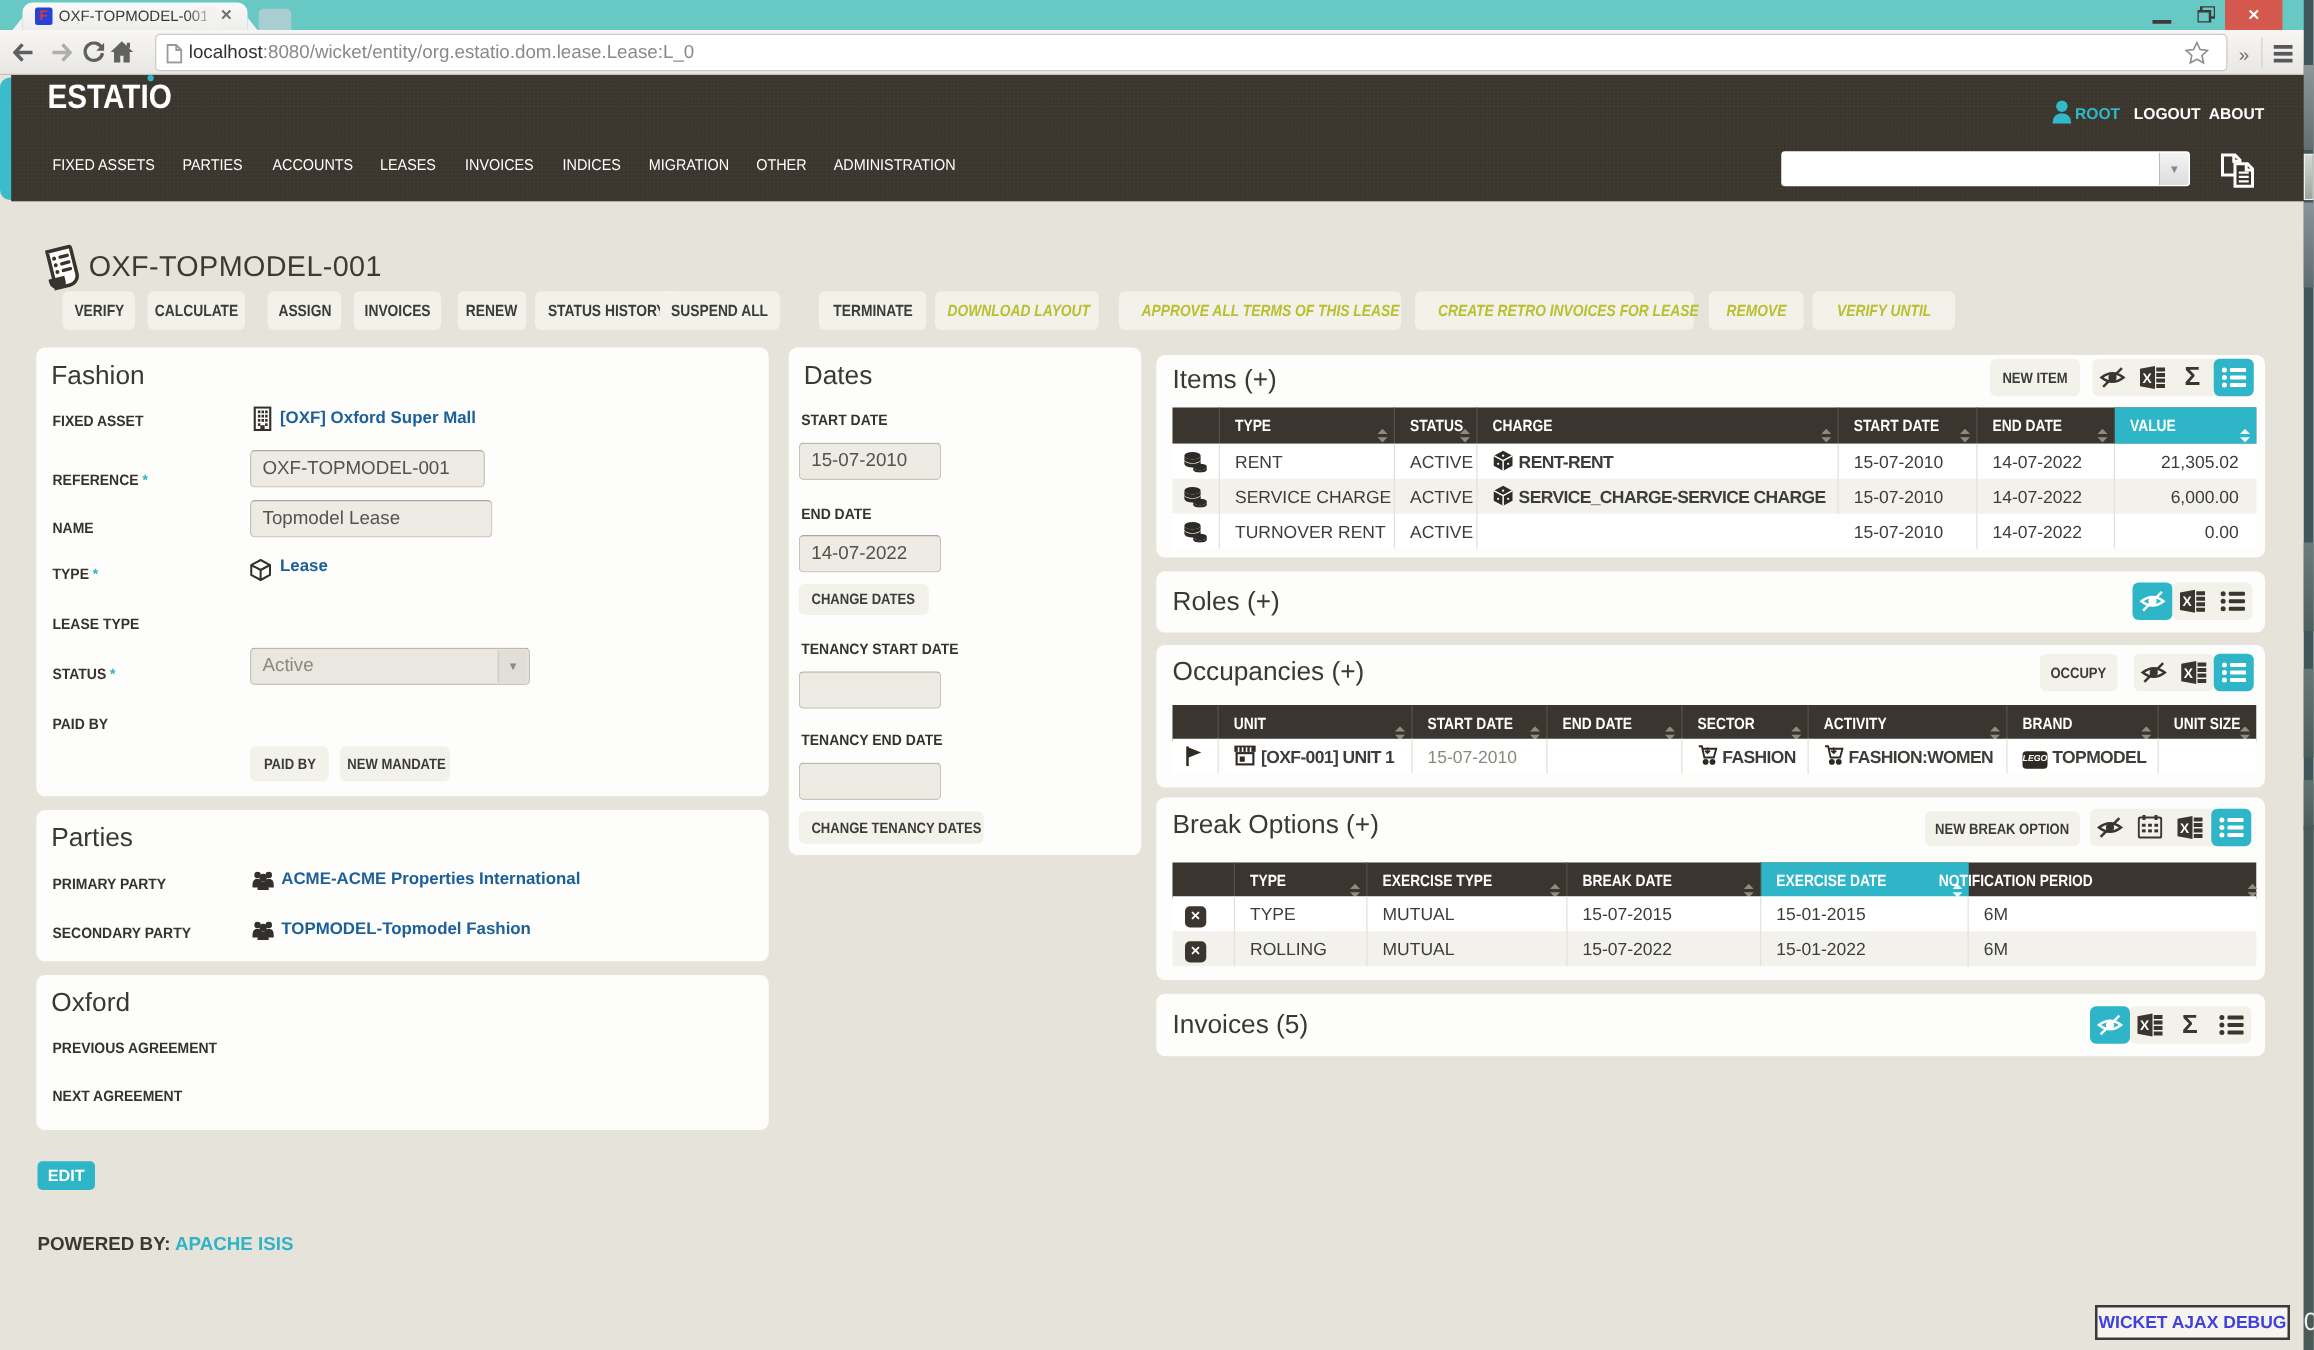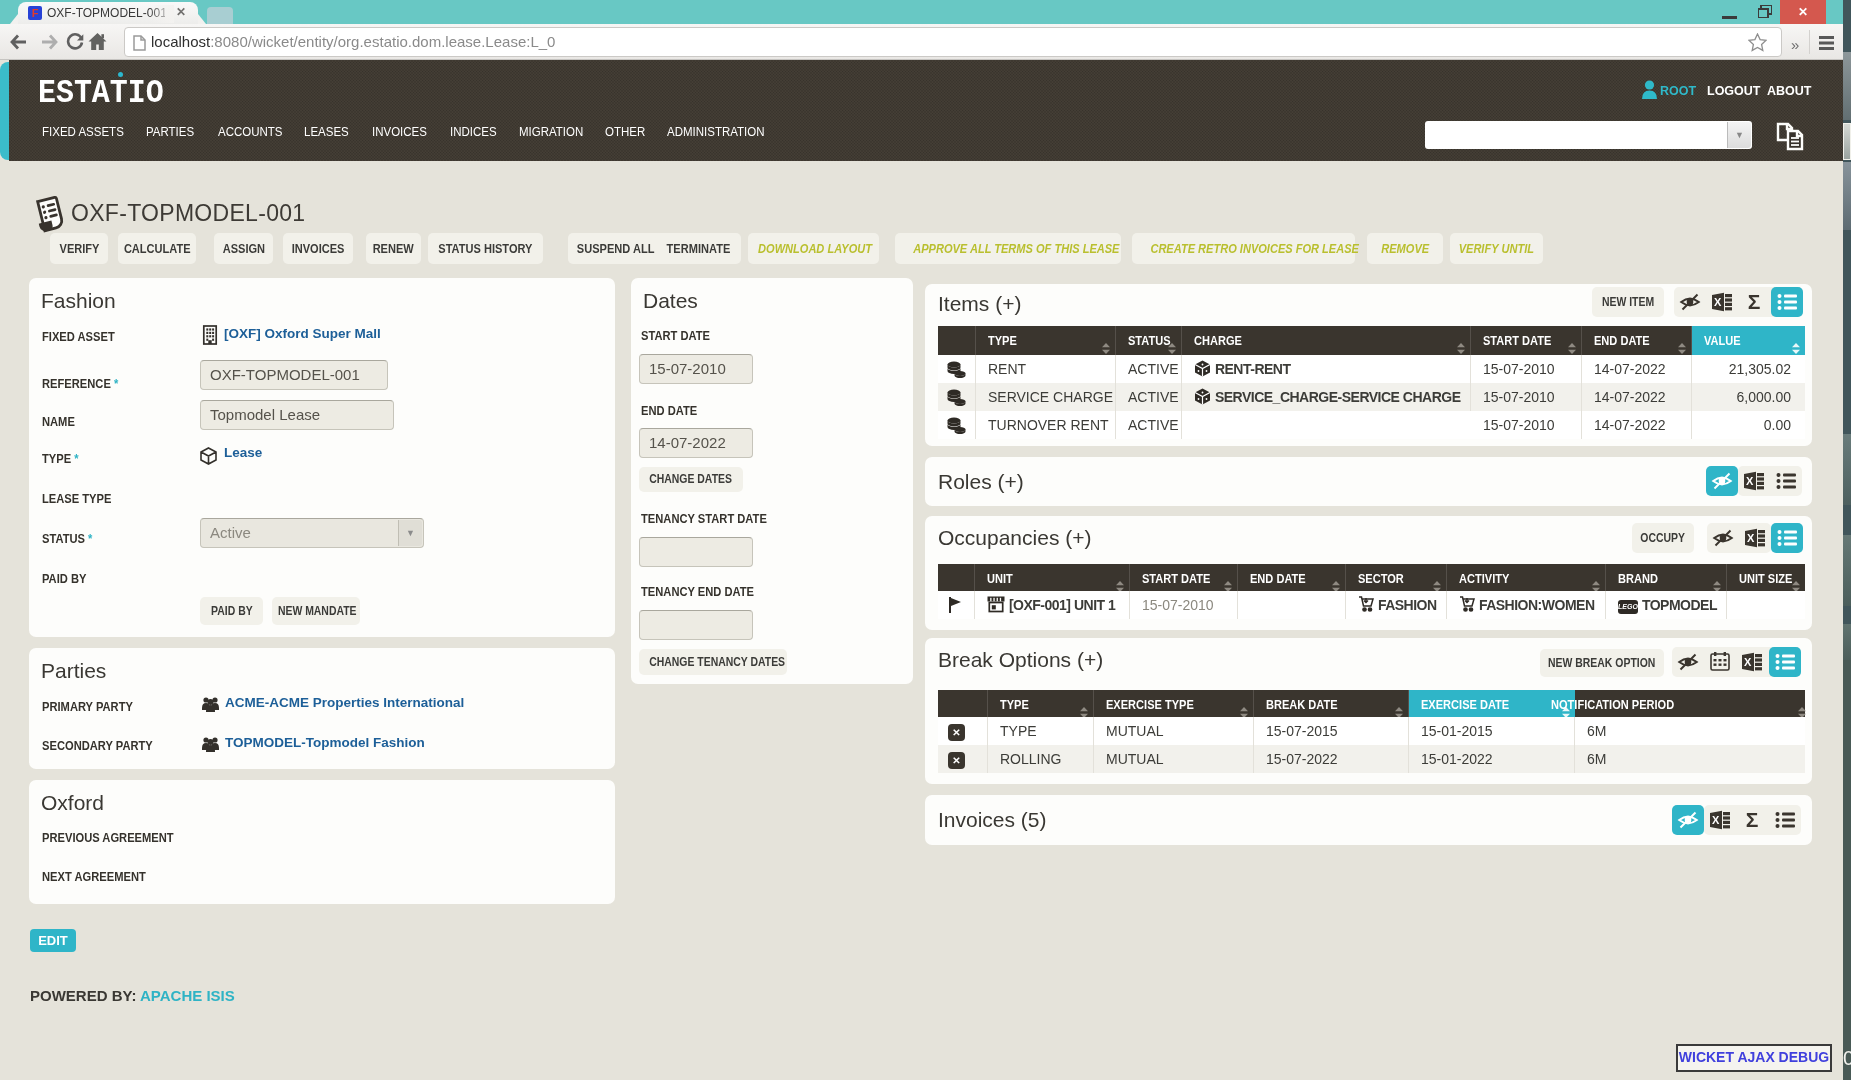--- a/index.html
+++ b/index.html
@@ -31,7 +31,7 @@
 #hdr { left:9px; top:60px; width:1835px; height:101px; background:#37322b;
   background-image:radial-gradient(circle at 1px 1px, #46403700 0%, #464037 55%, transparent 60%);
   background-size:3px 3px; }
-#logo { left:29px; top:14px; color:#fff; font-size:34px; font-weight:bold;font-family:Liberation Mono, monospace; }
+#logo { left:29px; top:2px; color:#fff; font-size:27px; font-weight:bold; }
 #logo>b { display:inline-block; transform:scaleX(0.88); transform-origin:left center; font-weight:bold; }
 #logodot { position:absolute; left:80px; top:-2px; width:5px; height:5px; background:#2bb8cf; border-radius:2.5px; }
 #nav { left:0; top:65px; width:100%; height:16px; color:#fff; font-size:12.5px; font-weight:normal; }

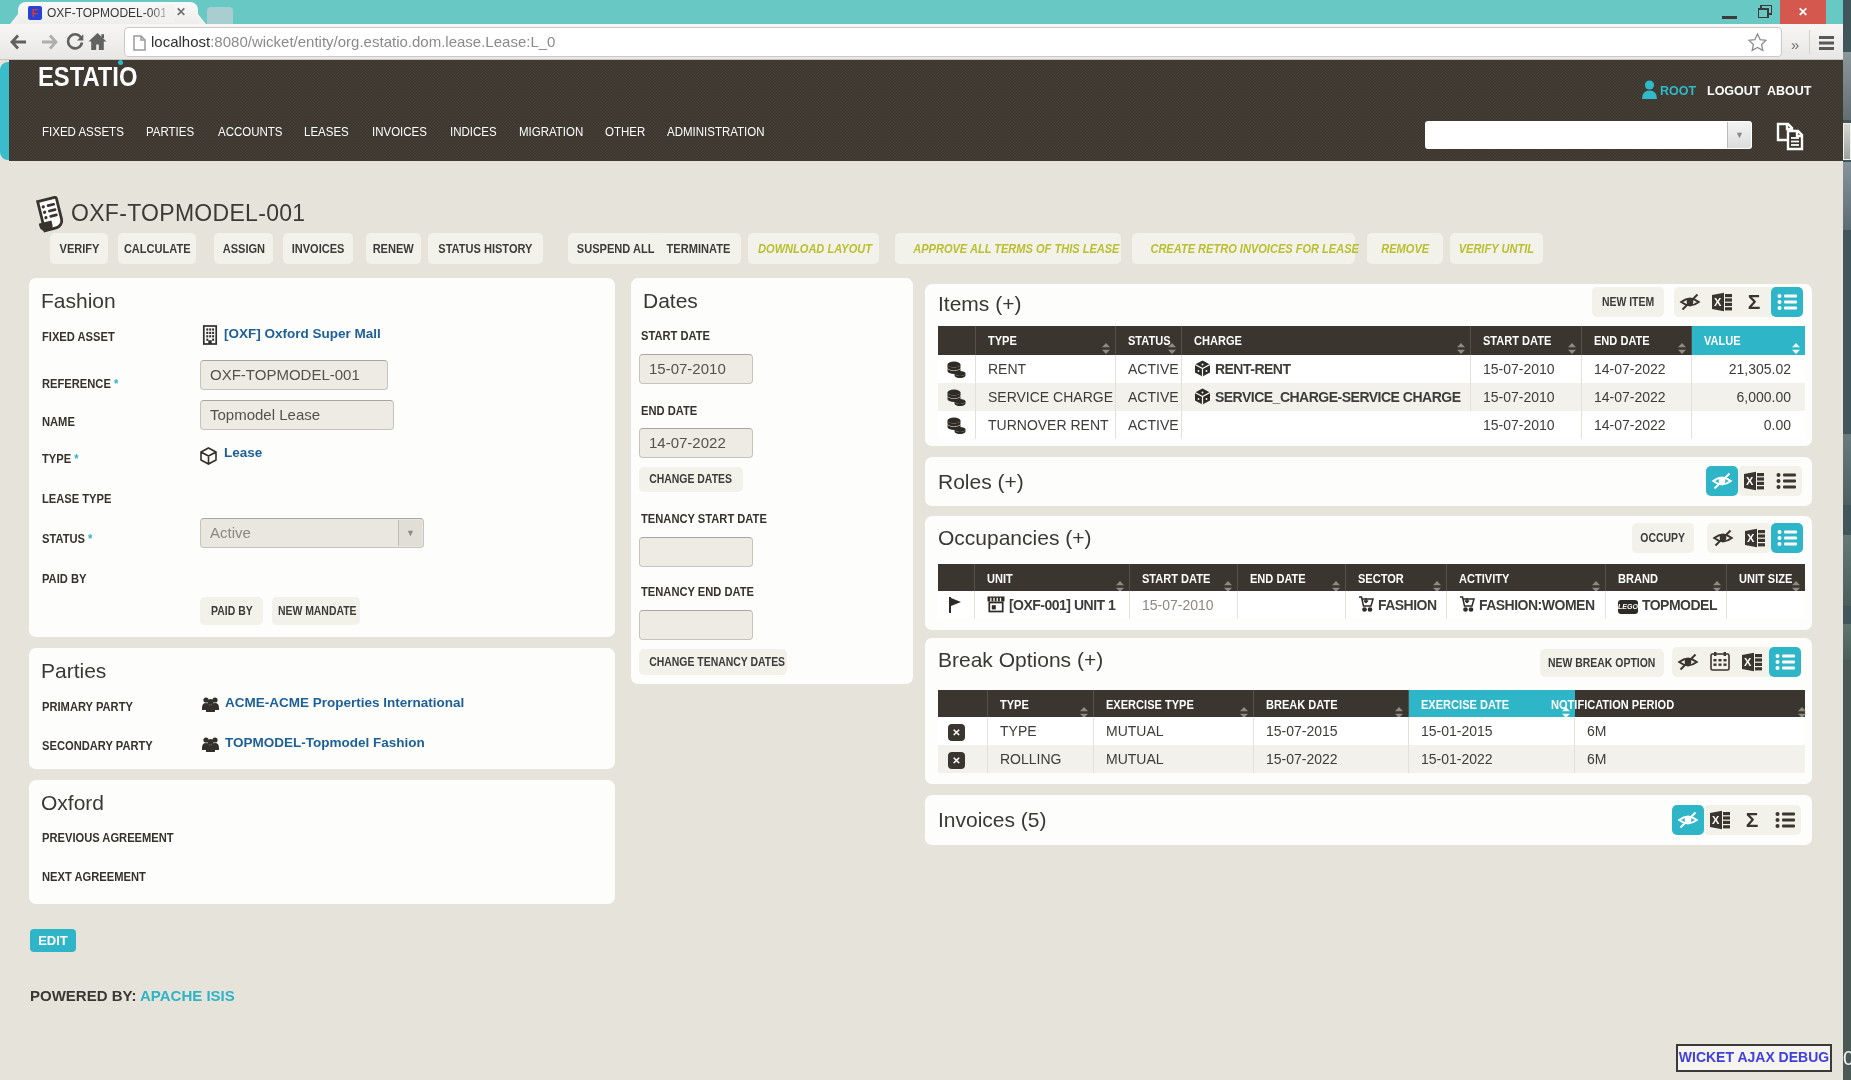--- a/index.html
+++ b/index.html
@@ -205,7 +205,7 @@
 <div class="btn" style="left:283px;top:233px;width:70px"><span>INVOICES</span></div>
 <div class="btn" style="left:366px;top:233px;width:55px"><span>RENEW</span></div>
 <div class="btn" style="left:428px;top:233px;width:115px"><span>STATUS HISTORY</span></div>
-<div class="btn" style="left:568px;top:233px;width:96px"><span>SUSPEND ALL</span></div>
+<div class="btn" style="left:528px;top:233px;width:96px"><span>SUSPEND ALL</span></div>
 <div class="btn" style="left:655px;top:233px;width:86px"><span>TERMINATE</span></div>
 <div class="btn proto" style="left:748px;top:233px;width:131px"><span>DOWNLOAD LAYOUT</span></div>
 <div class="btn proto" style="left:895px;top:233px;width:226px"><span>APPROVE ALL TERMS OF THIS LEASE</span></div>

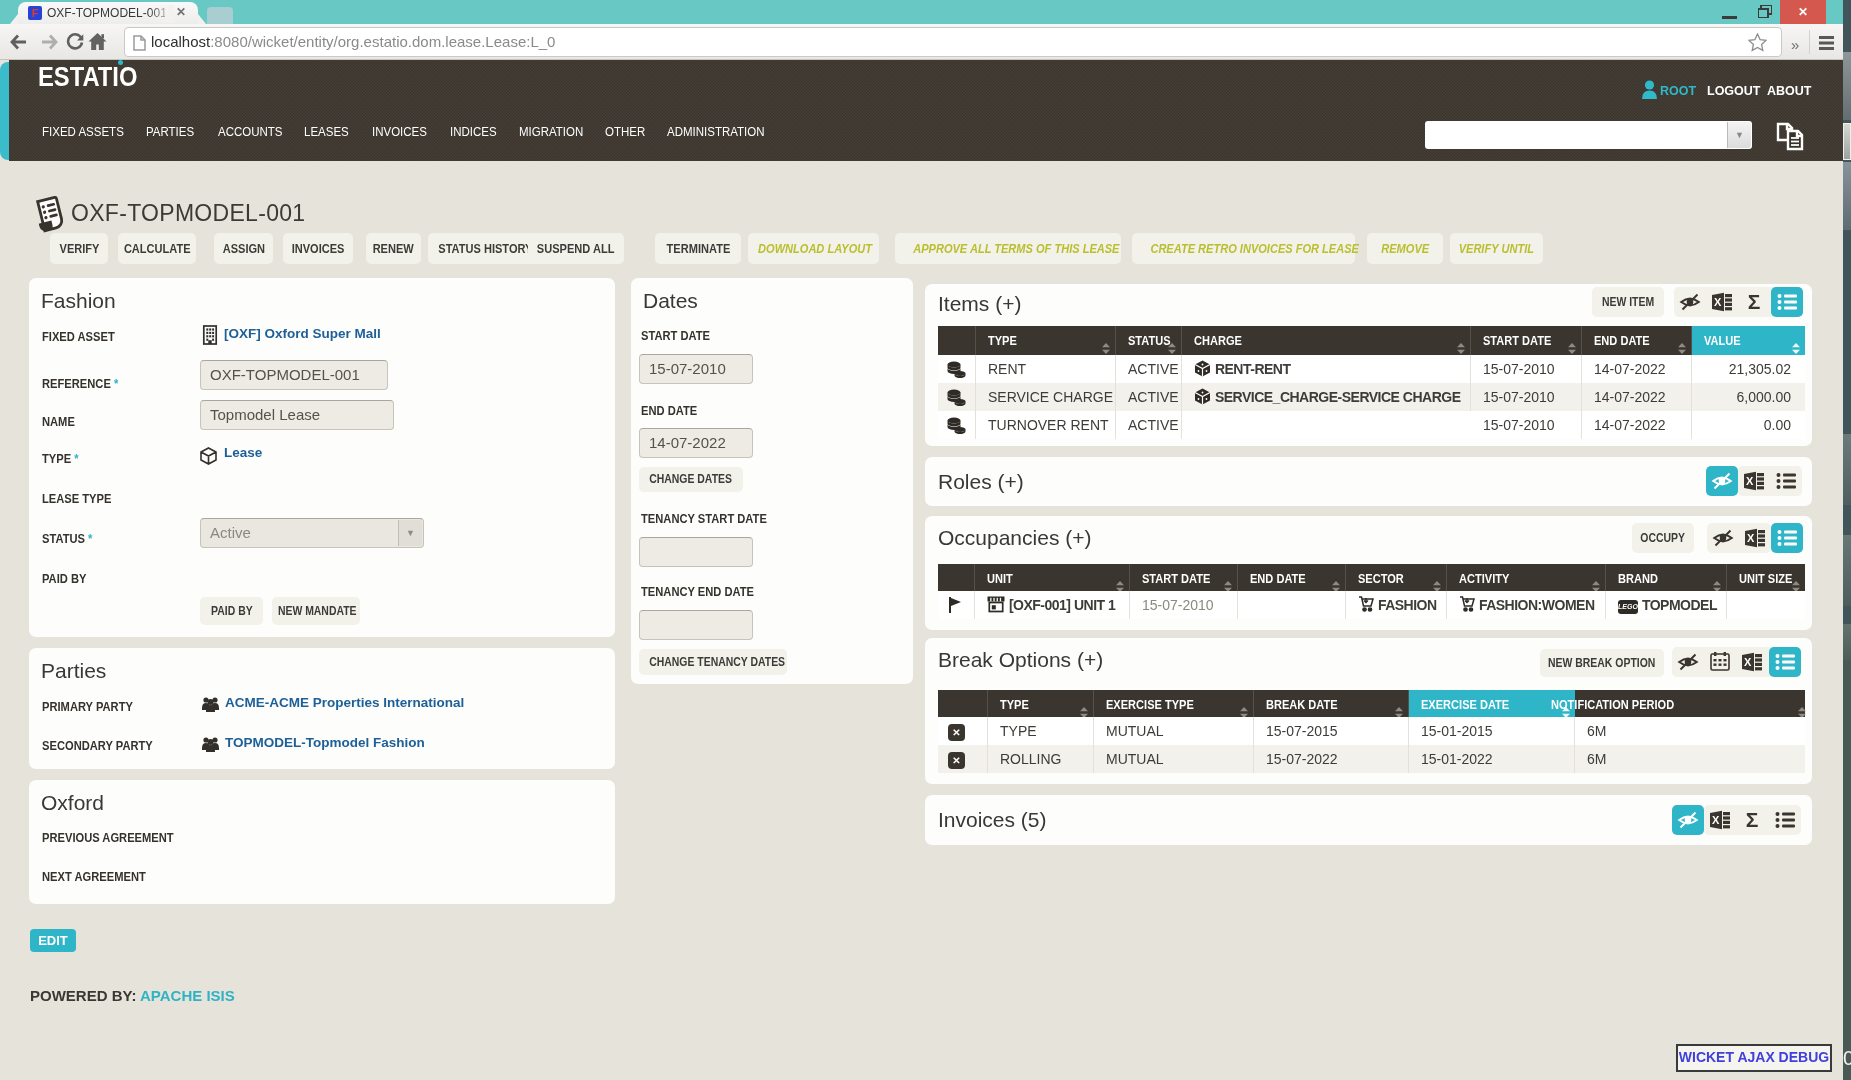--- a/index.html
+++ b/index.html
@@ -211,7 +211,7 @@
 <div class="btn proto" style="left:895px;top:233px;width:226px"><span>APPROVE ALL TERMS OF THIS LEASE</span></div>
 <div class="btn proto" style="left:1132px;top:233px;width:223px"><span>CREATE RETRO INVOICES FOR LEASE</span></div>
 <div class="btn proto" style="left:1367px;top:233px;width:76px"><span>REMOVE</span></div>
-<div class="btn proto" style="left:1450px;top:233px;width:93px"><span>VERIFY UNTIL</span></div>
+<div class="btn proto" style="left:1450px;top:233px;width:114px"><span>VERIFY UNTIL</span></div>
 
 <div class="panel" style="left:29px;top:278px;width:586px;height:359px">
   <div class="ph" style="left:12px;top:11px">Fashion</div>

